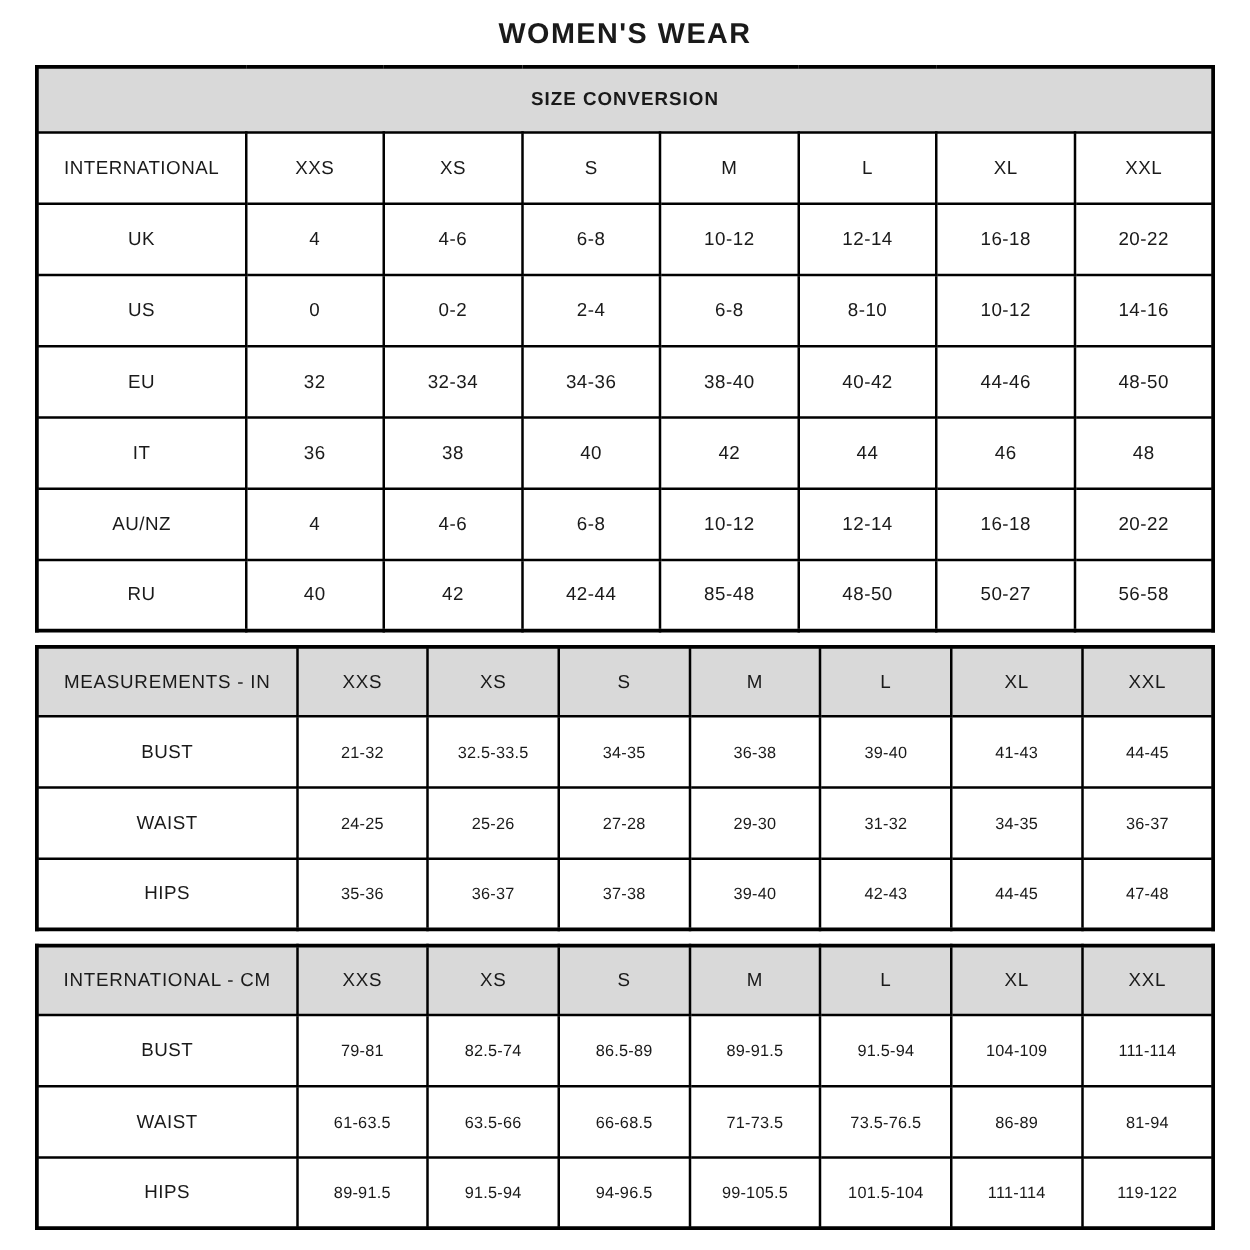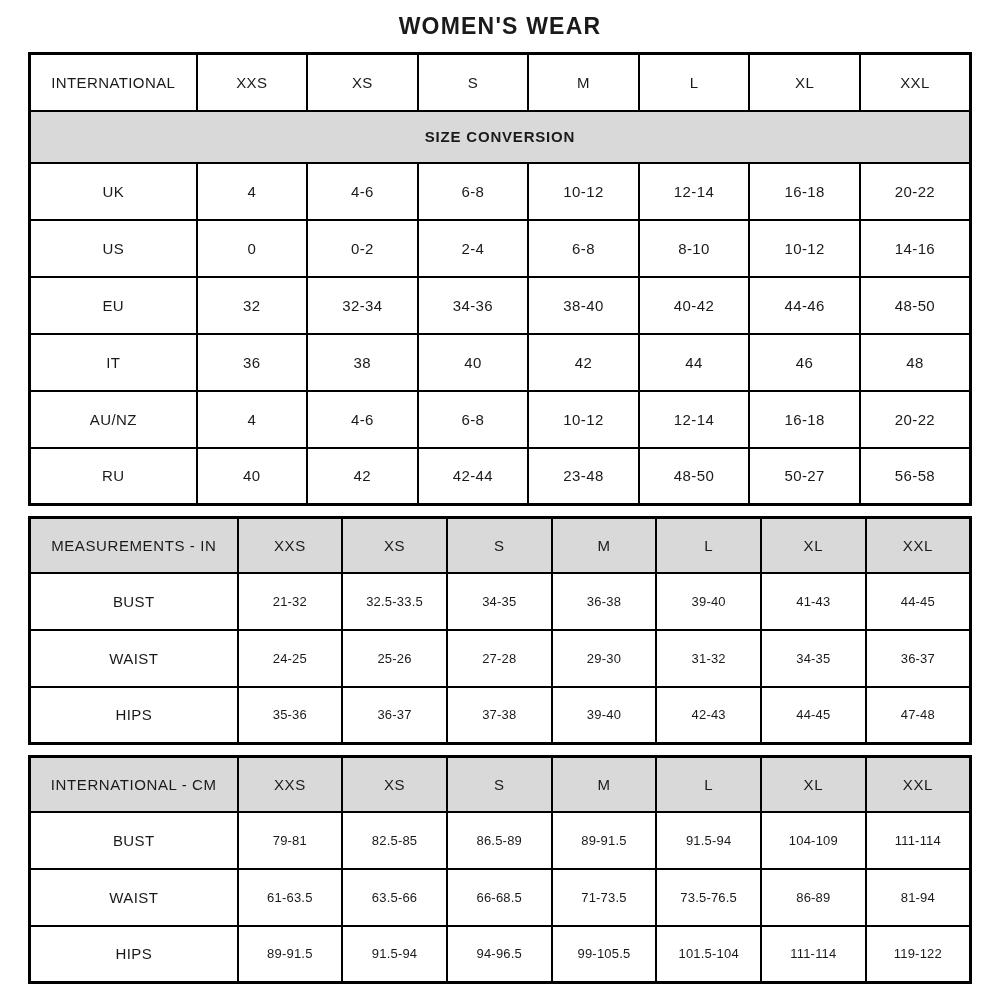--- a/index.html
+++ b/index.html
@@ -68,6 +68,9 @@
     </colgroup>
     <tbody>
         <tr>
+      <td class="band" colspan="8">SIZE CONVERSION</td>
+    </tr>
+    <tr>
       <td>INTERNATIONAL</td>
       <td>XXS</td>
       <td>XS</td>
@@ -76,9 +79,6 @@
       <td>L</td>
       <td>XL</td>
       <td>XXL</td>
-    </tr>
-    <tr>
-      <td class="band" colspan="8">SIZE CONVERSION</td>
     </tr>
     <tr>
       <td>UK</td>

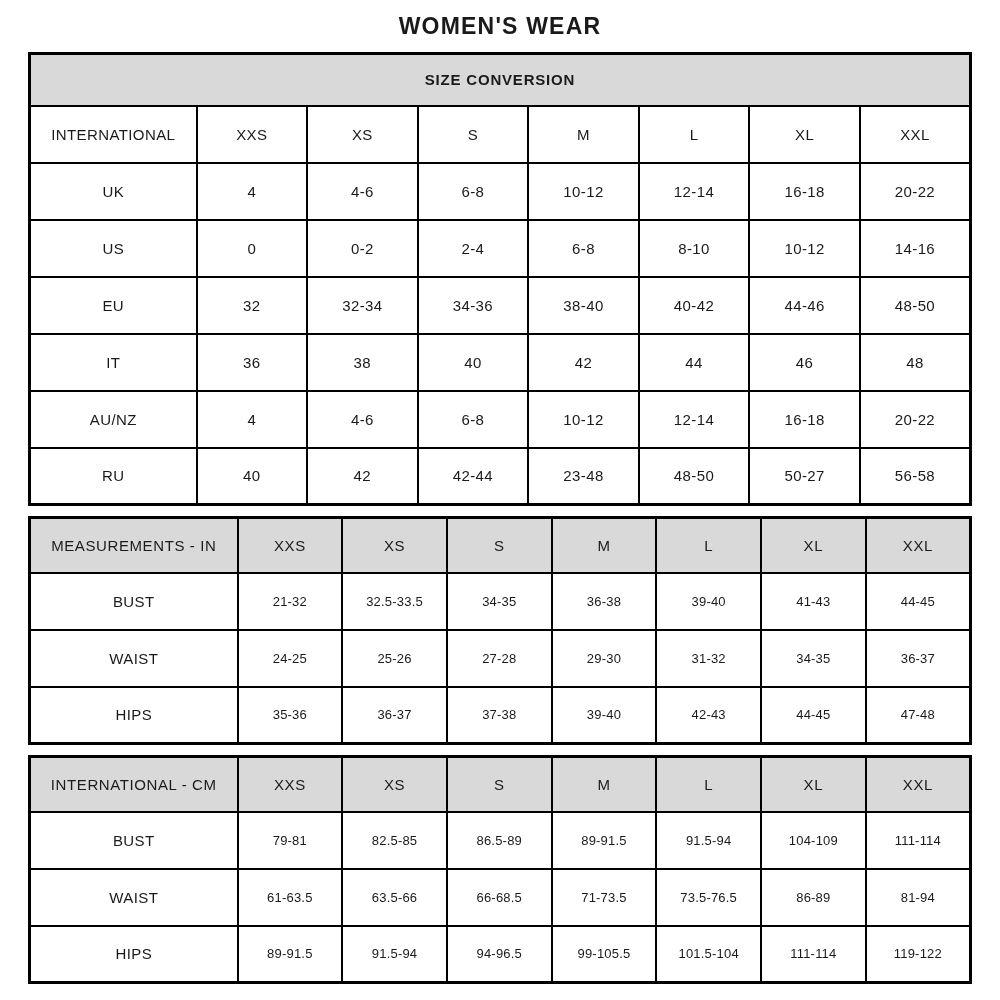--- a/index.html
+++ b/index.html
@@ -135,7 +135,7 @@
       <td>40</td>
       <td>42</td>
       <td>42-44</td>
-      <td>23-48</td>
+      <td>85-48</td>
       <td>48-50</td>
       <td>50-27</td>
       <td>56-58</td>

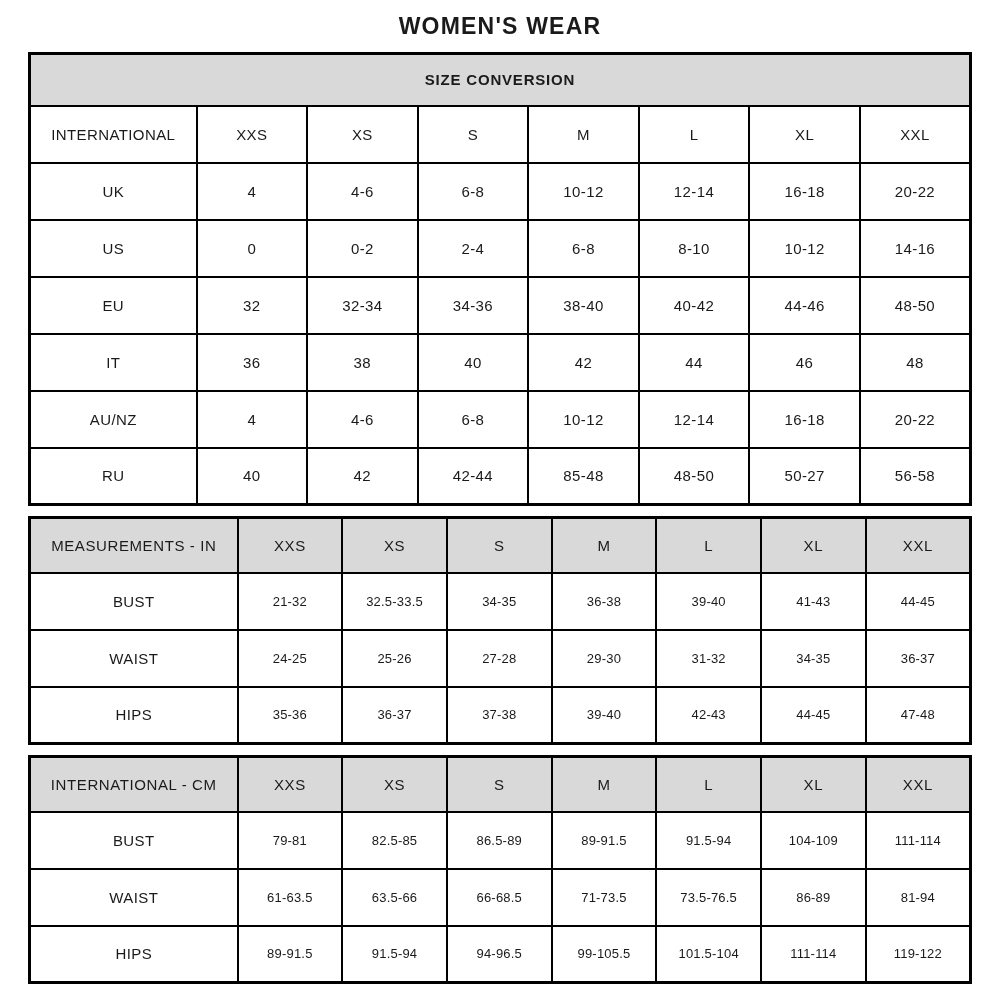--- a/index.html
+++ b/index.html
@@ -223,7 +223,7 @@
     <tr>
       <td>BUST</td>
       <td class="val">79-81</td>
-      <td class="val">82.5-85</td>
+      <td class="val">82.5-74</td>
       <td class="val">86.5-89</td>
       <td class="val">89-91.5</td>
       <td class="val">91.5-94</td>

